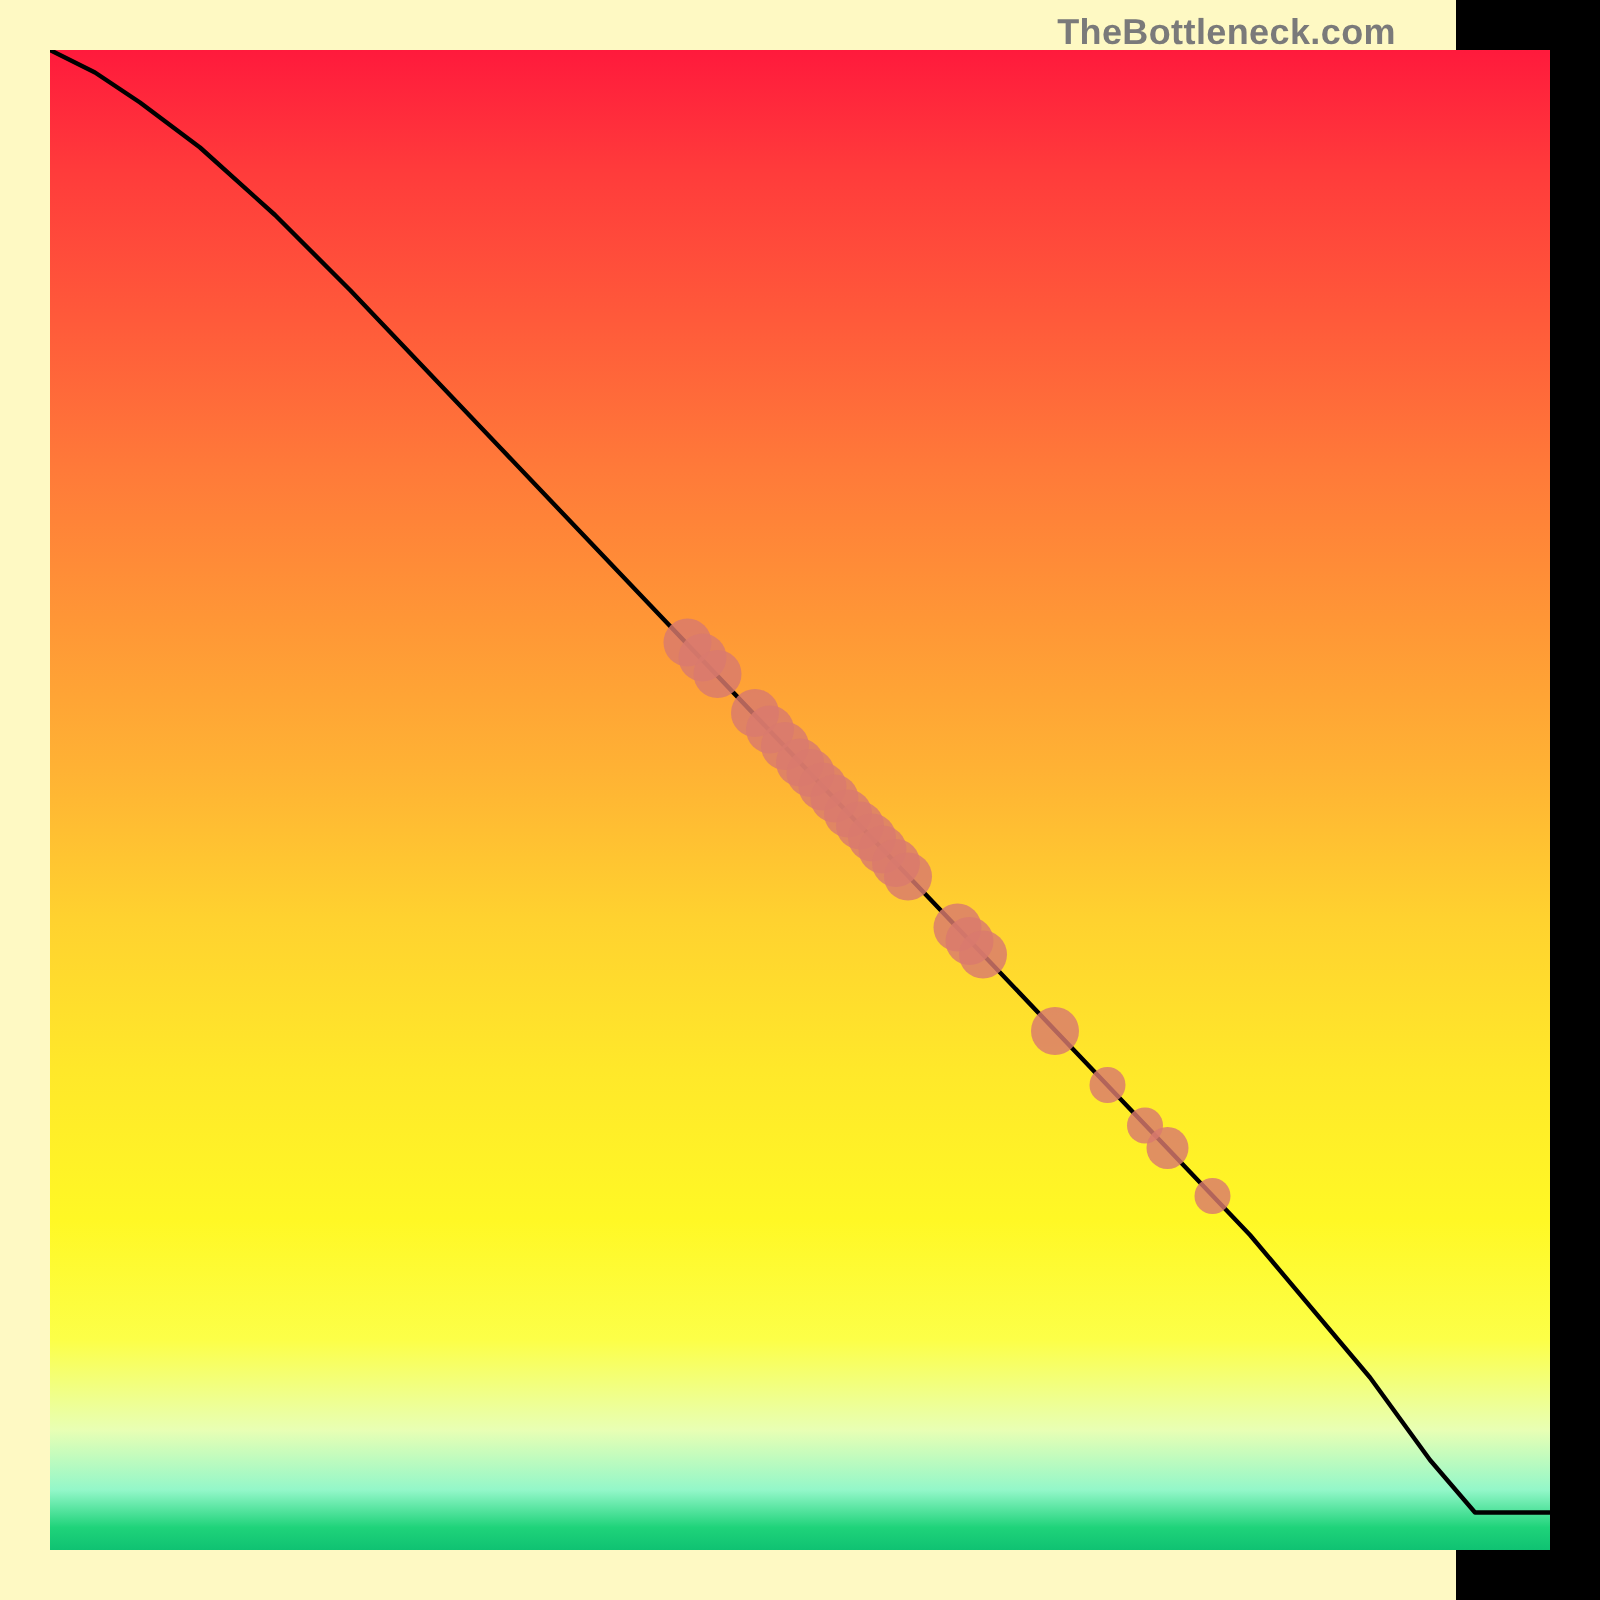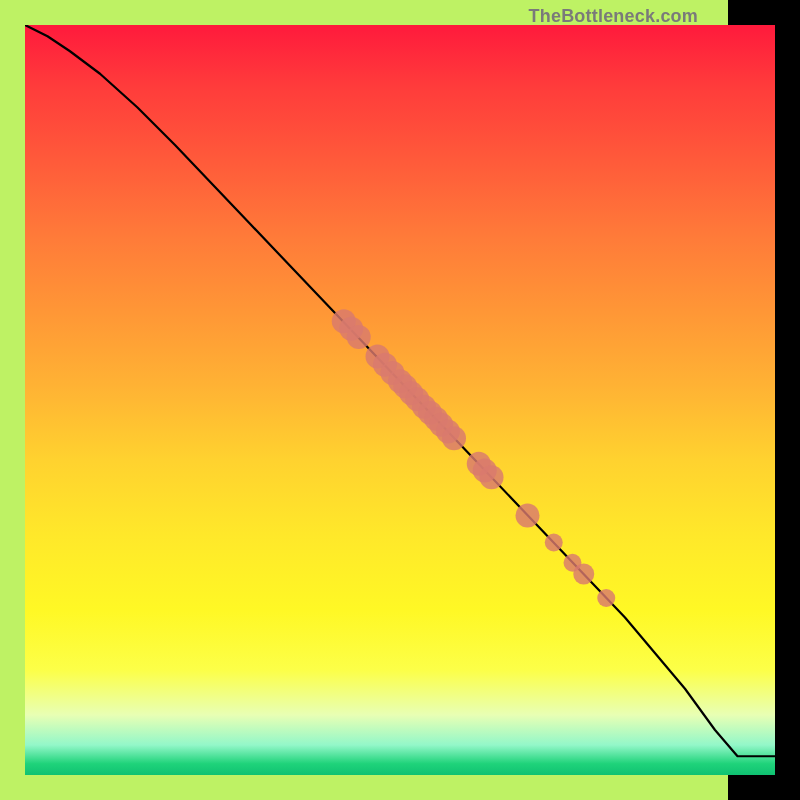--- a/index.html
+++ b/index.html
@@ -14,7 +14,7 @@
   .frame {
     width: 728px;
     height: 800px;
-    background: #bef264;
+    background: #fef9c3;
     position: relative;
   }
   .plot {

